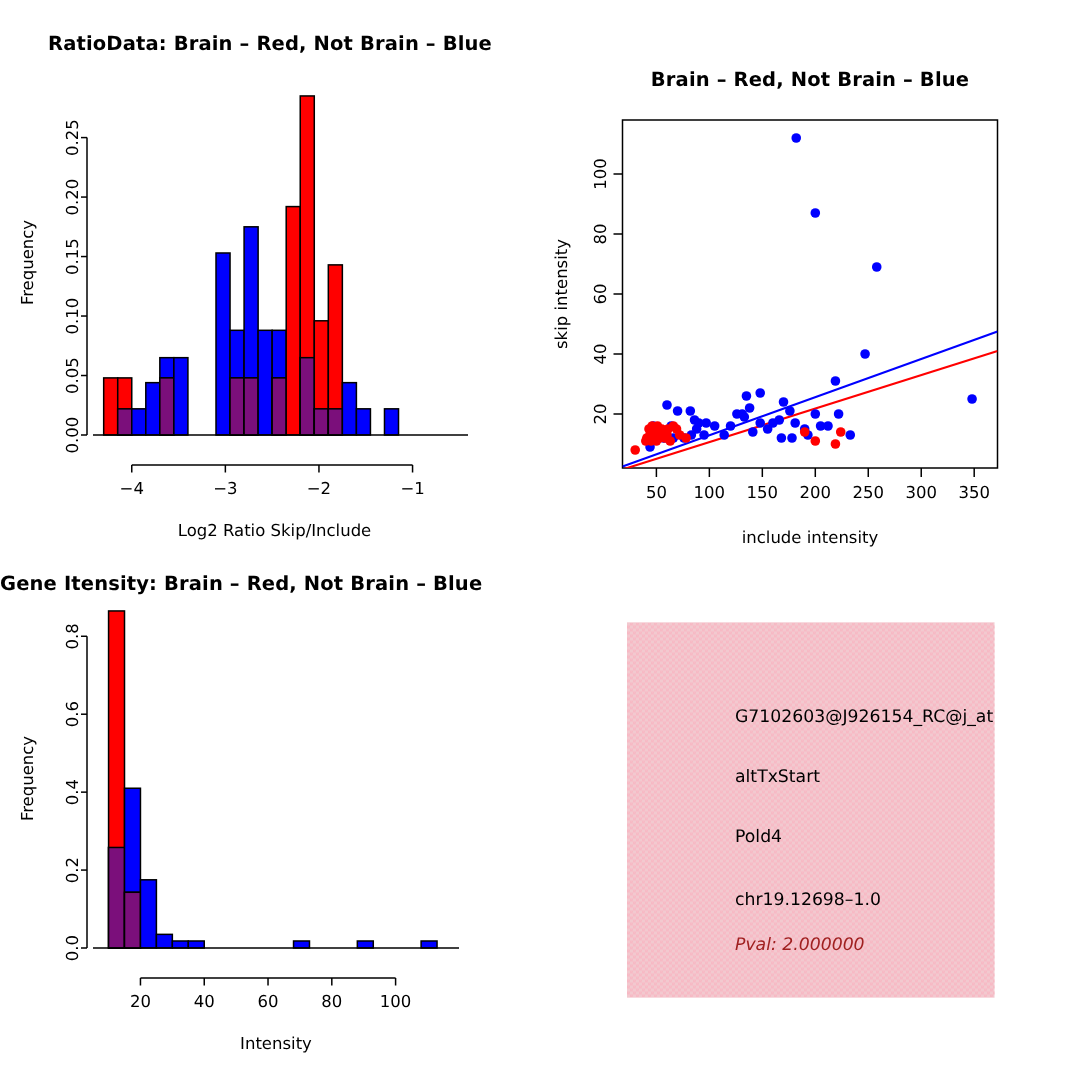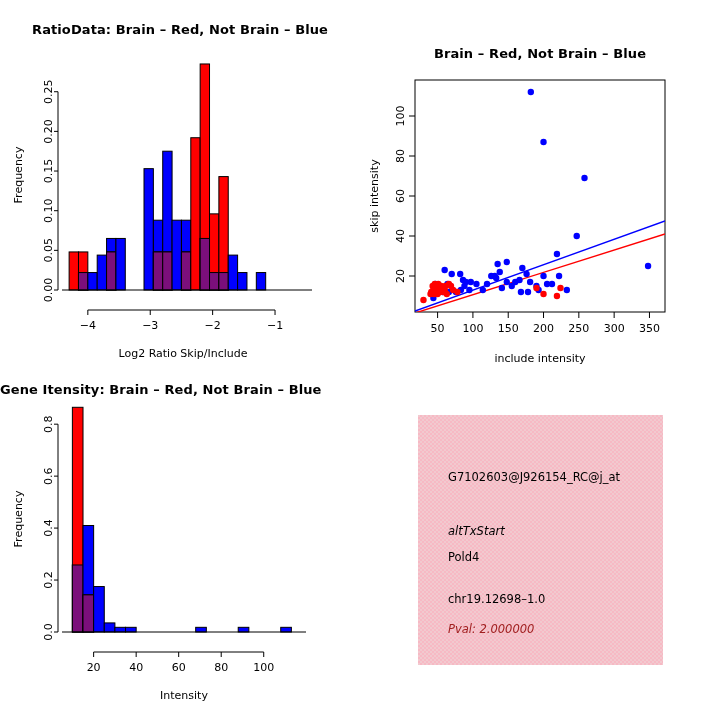--- a/index.html
+++ b/index.html
@@ -38,6 +38,7 @@
     font-size:11.5px;
     color:#000;
     white-space:nowrap;
+    margin-left:42px;
   }
   .infoline.pval{color:#a02020;}
 </style>

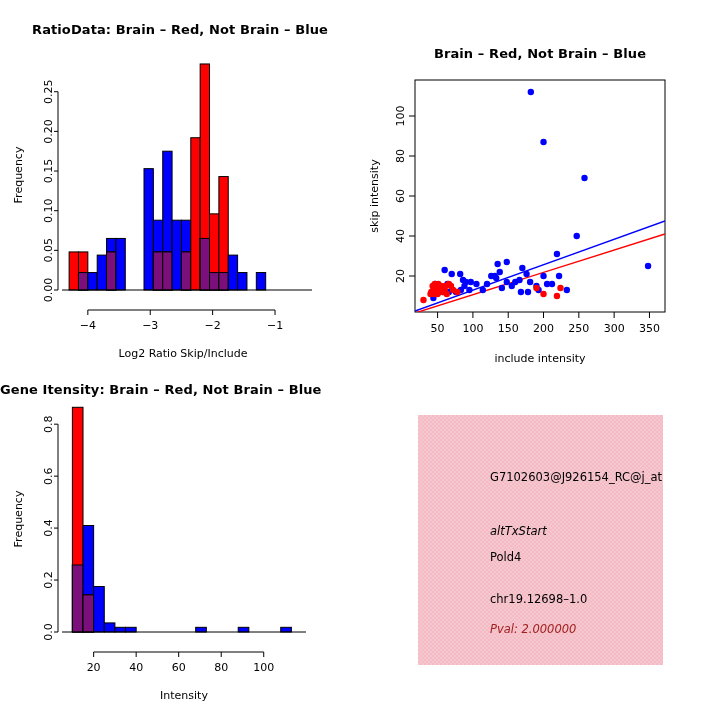--- a/index.html
+++ b/index.html
@@ -284,7 +284,7 @@
   <div class="panel p-br">
     <div class="infobox" style="left:58px;top:55px;width:245px;height:250px;">
       <div class="infoline" style="left:30px;top:55px;">G7102603@J926154_RC@j_at</div>
-      <div class="infoline" style="left:30px;top:109px;font-style:italic;">altTxStart</div>
+      <div class="infoline" style="left:30px;top:95px;">altTxStart</div>
       <div class="infoline" style="left:30px;top:135px;">Pold4</div>
       <div class="infoline" style="left:30px;top:177px;">chr19.12698–1.0</div>
       <div class="infoline pval" style="left:30px;top:207px;font-style:italic;">Pval: 2.000000</div>

